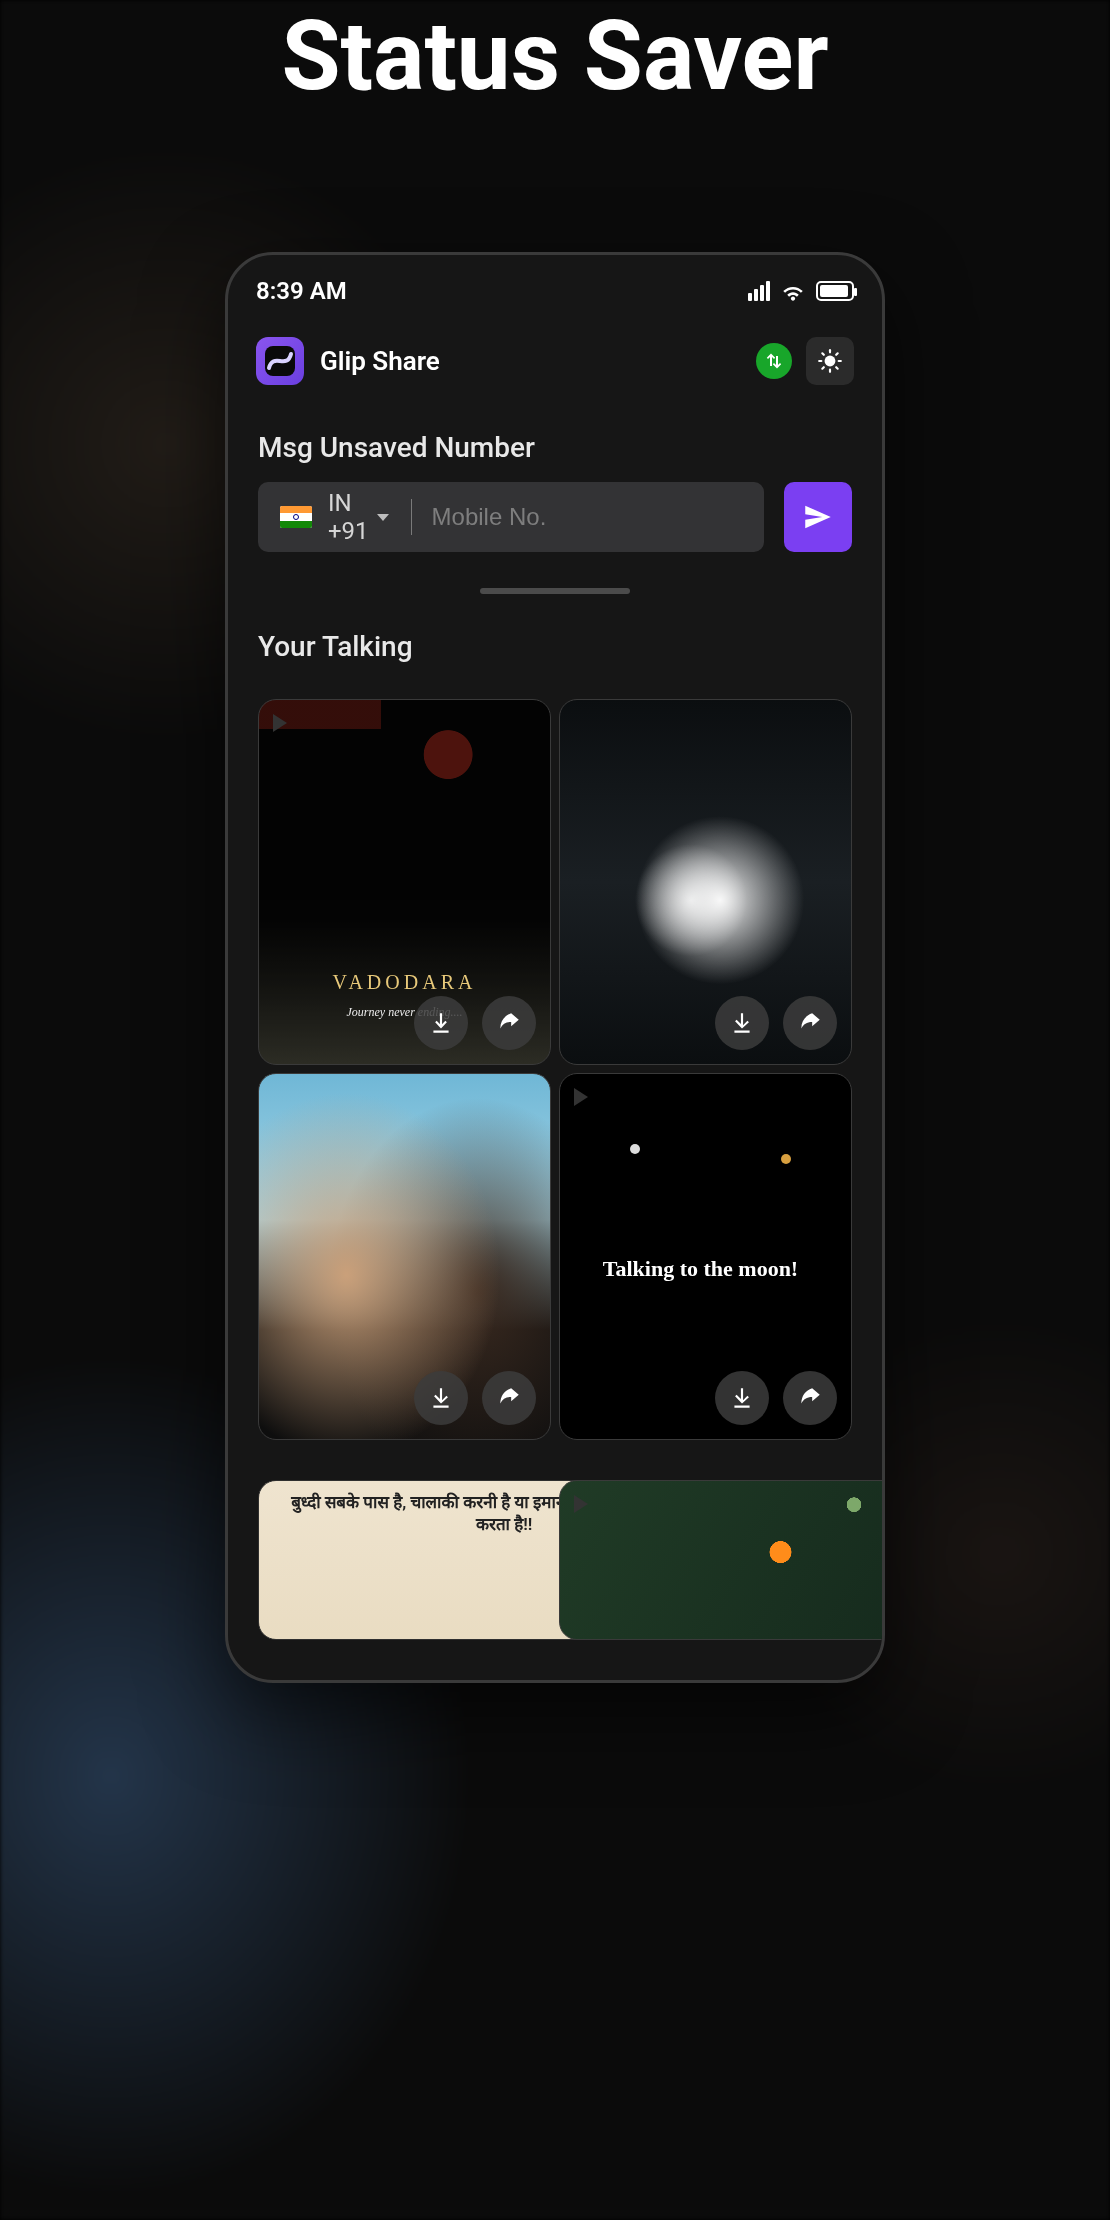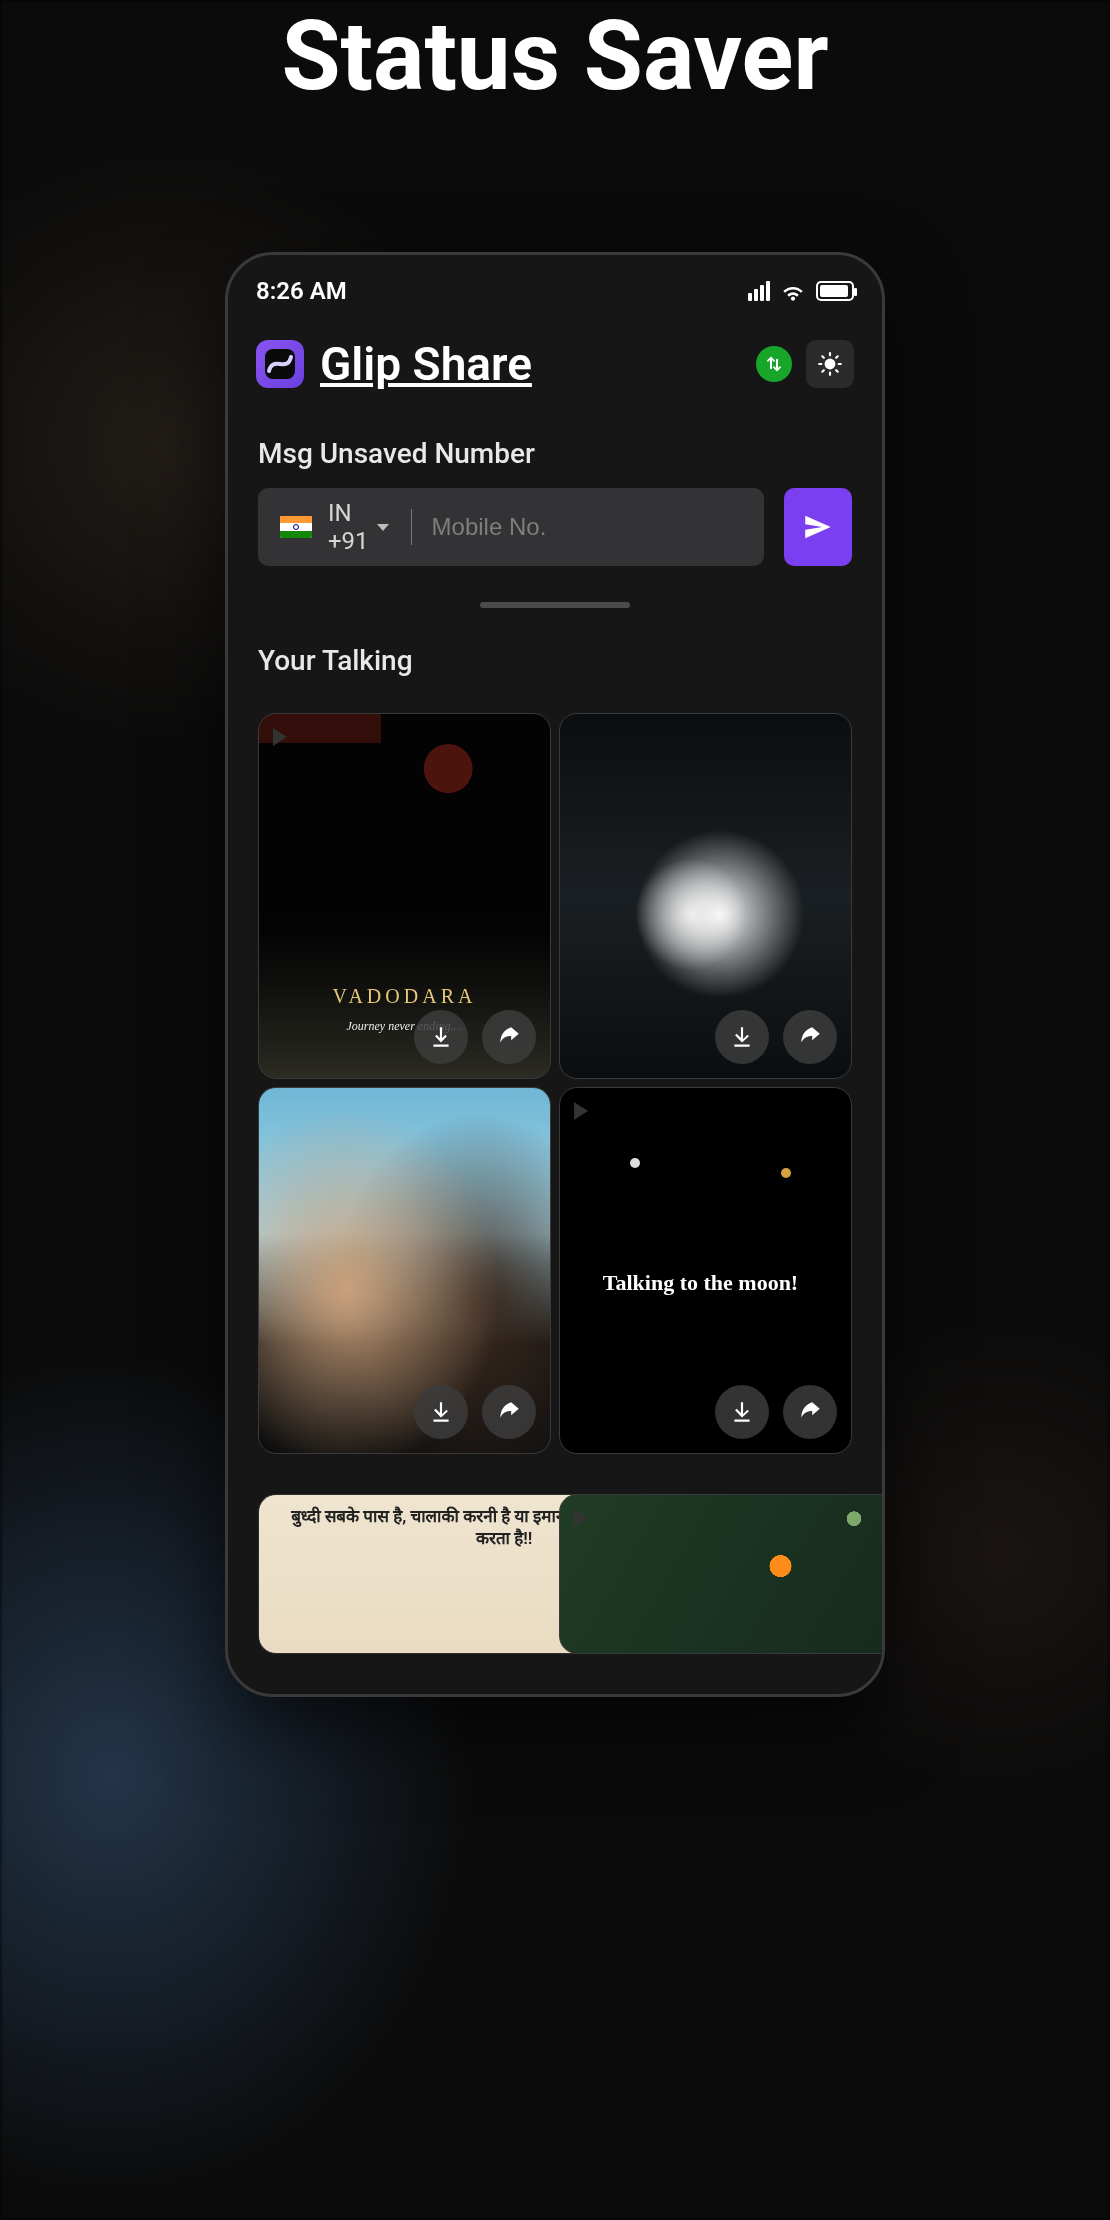--- a/index.html
+++ b/index.html
@@ -191,7 +191,7 @@
 <div class="phone">
 
   <div class="status-bar">
-    <span>8:26 AM</span>
+    <span>8:39 AM</span>
     <div class="status-icons">
       <div class="signal">
           <span></span>

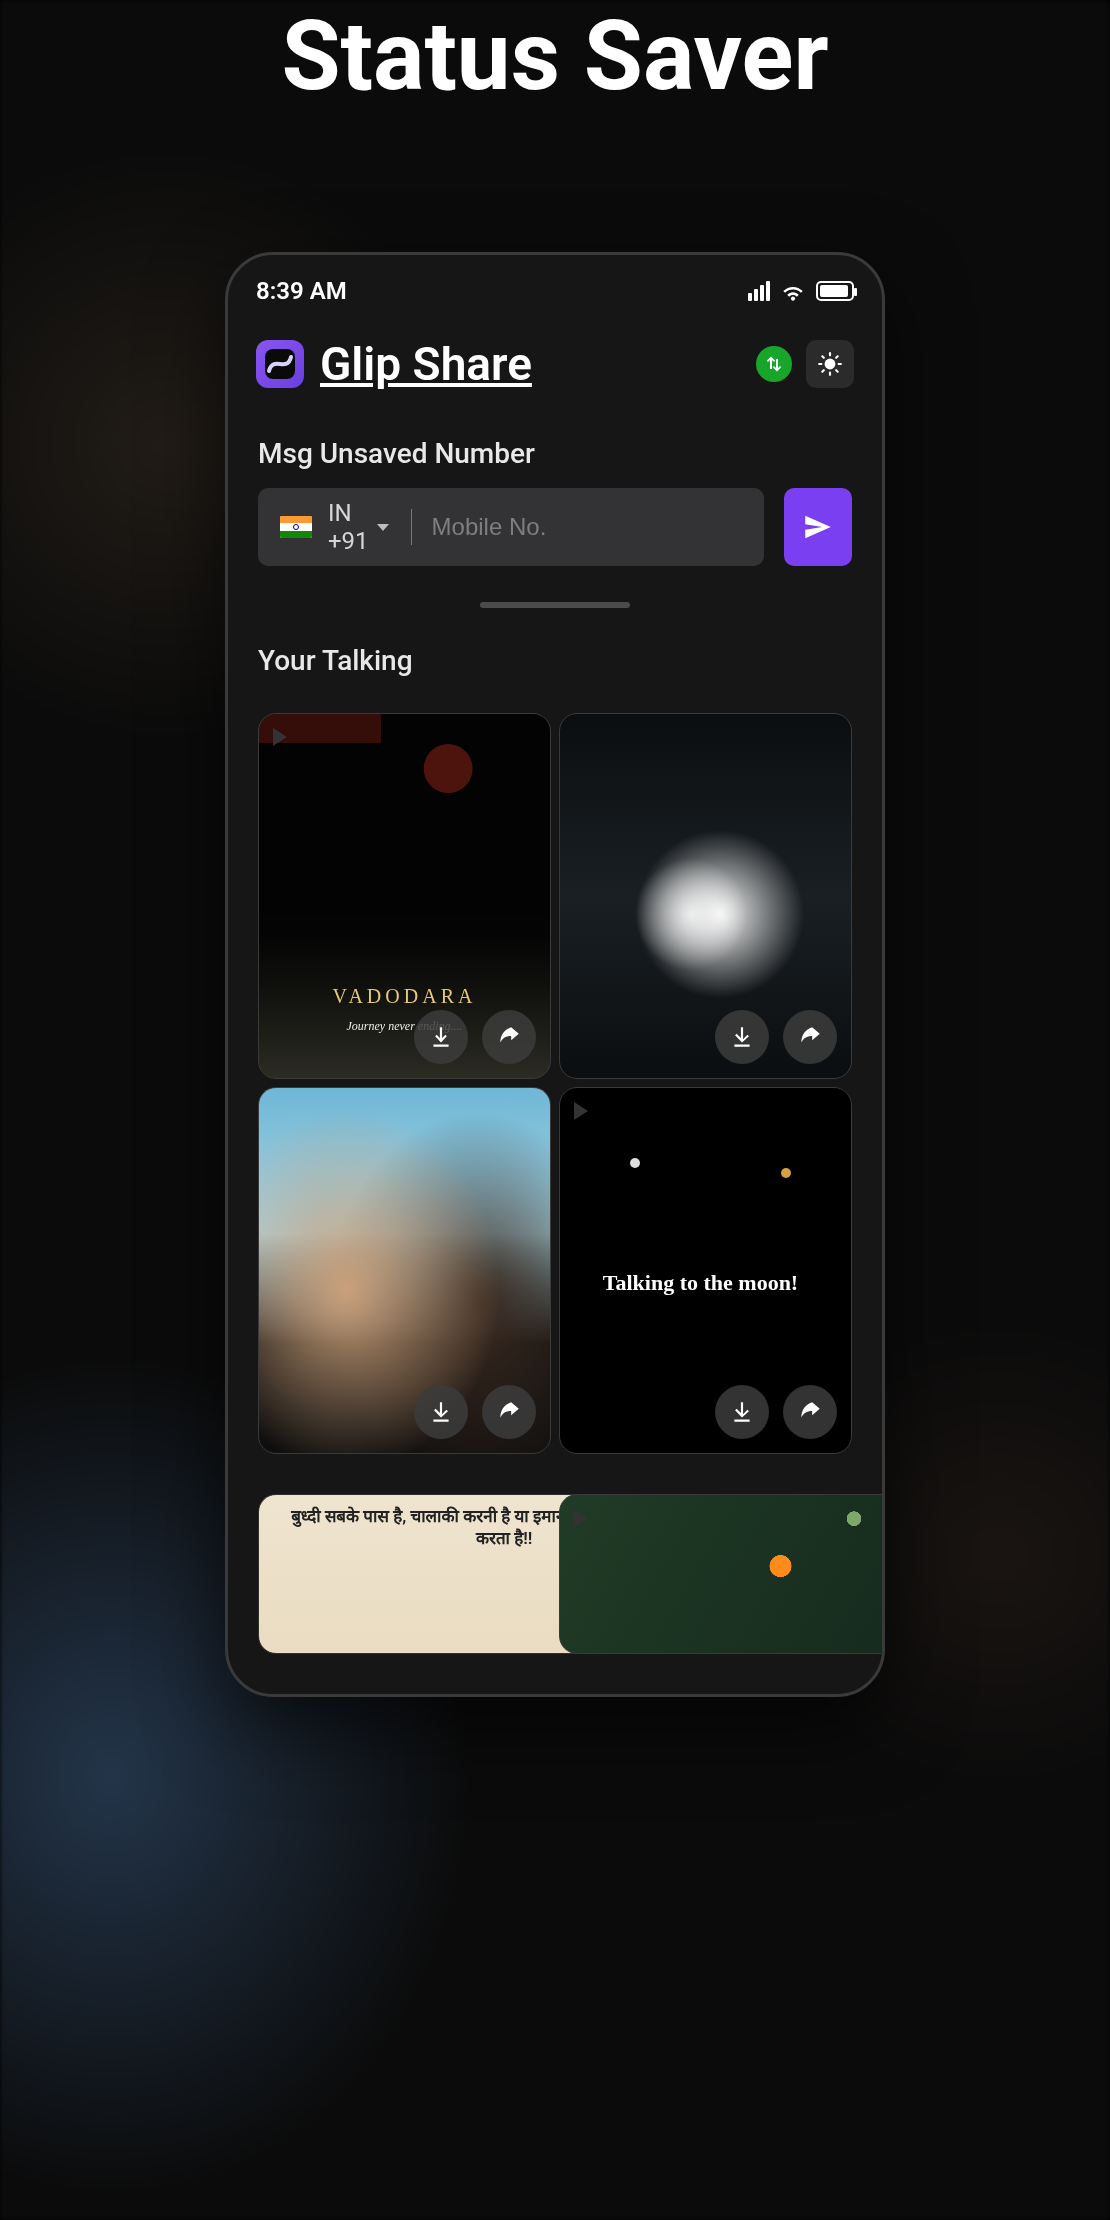--- a/index.html
+++ b/index.html
@@ -72,7 +72,7 @@
     position:relative;
   }
   .app-logo svg { display:block; }
-  .app-title { color:#fff; font-size:46px; font-weight:600;text-decoration:underline; }
+  .app-title { color:#fff; font-size:26px; font-weight:600; }
   .header-actions { display:flex; align-items:center; gap:14px; }
   .sync-btn {
     width:36px; height:36px; border-radius:50%; background:#18a62a;

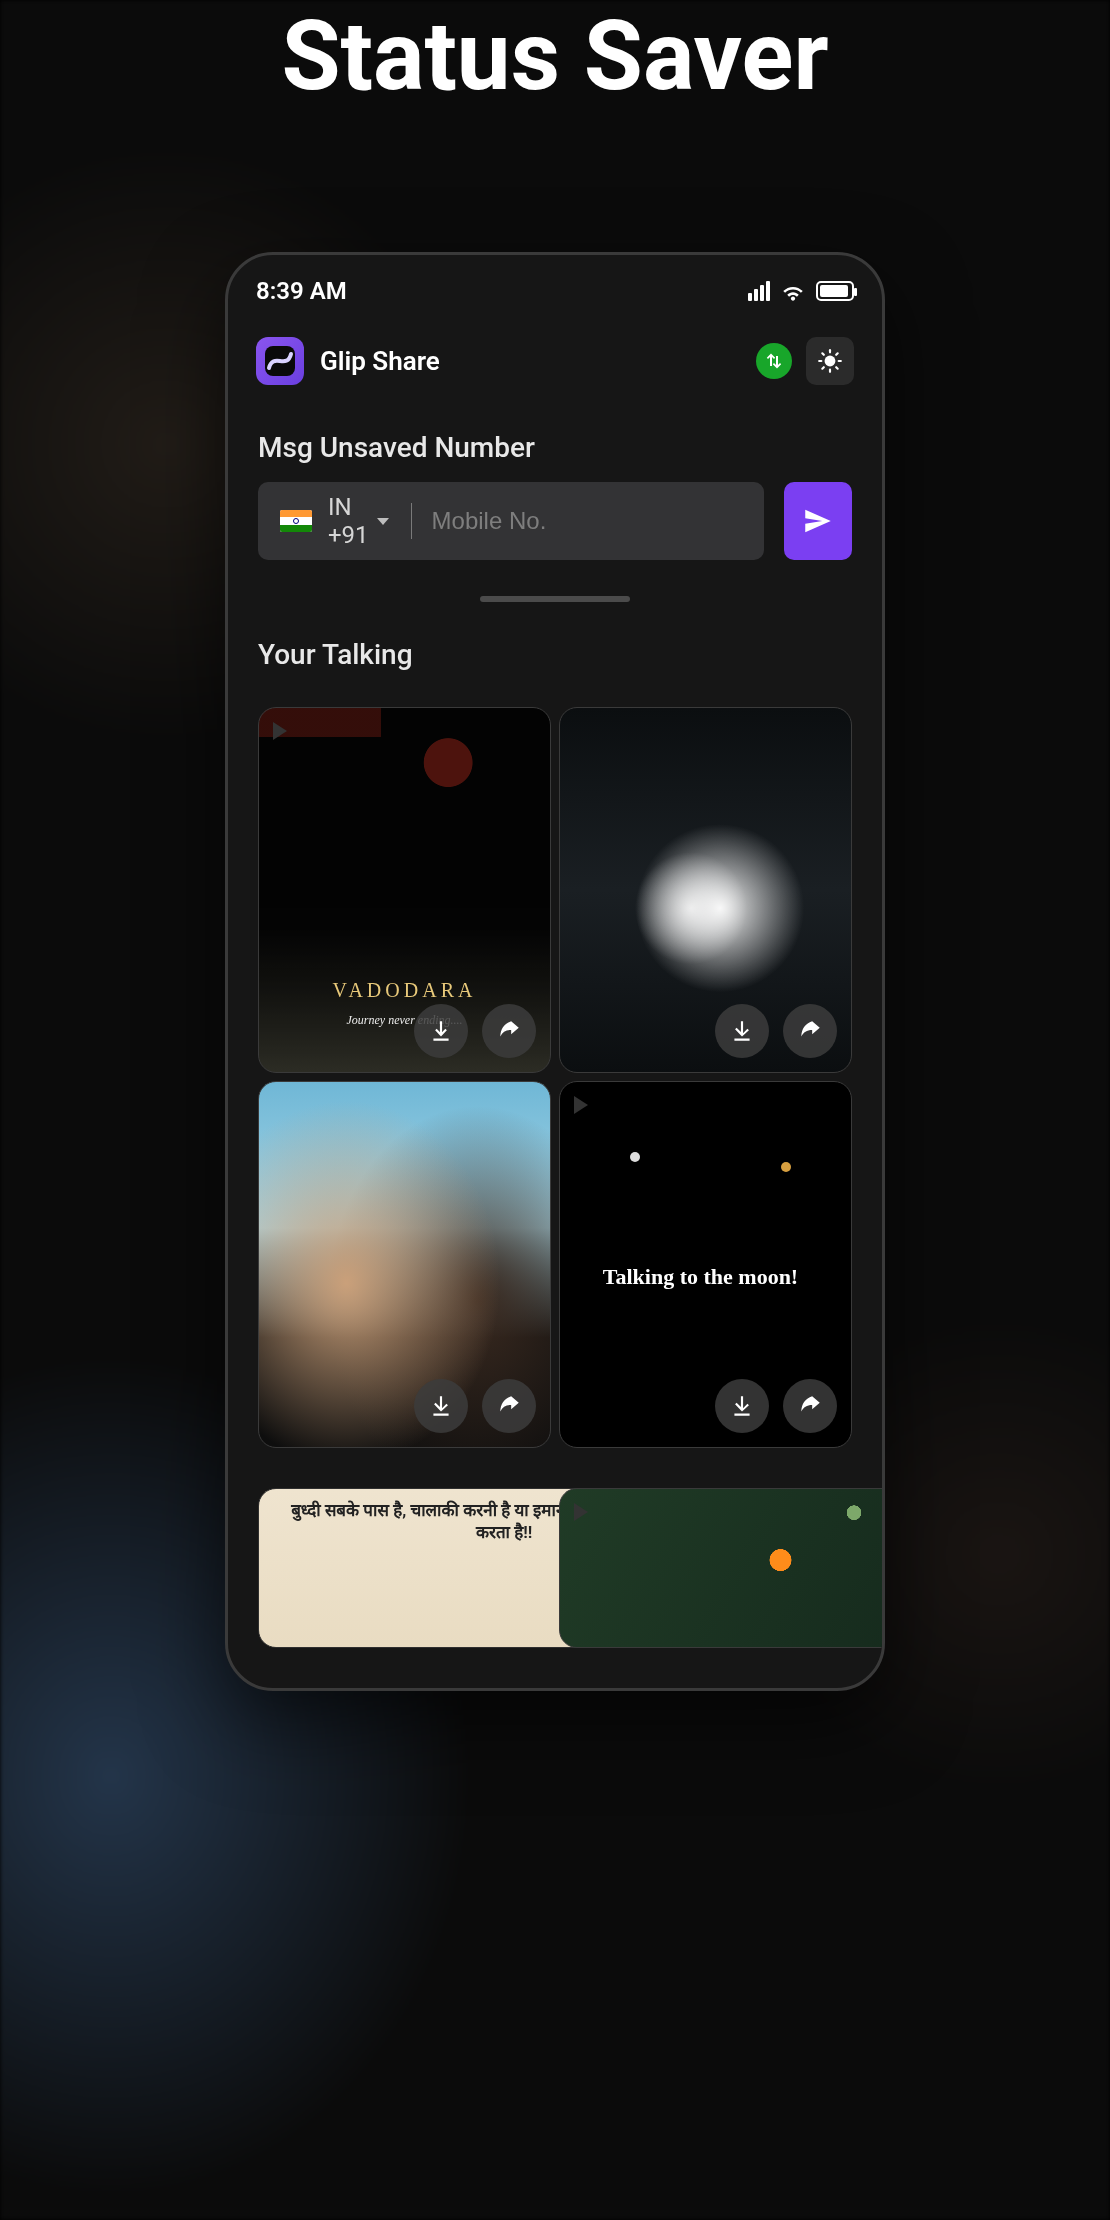--- a/index.html
+++ b/index.html
@@ -89,7 +89,7 @@
   .unsaved-row { display:flex; gap:20px; padding: 0 30px; align-items:stretch; }
   .input-box {
     flex:1; background:#333335; border-radius:10px; display:flex; align-items:center;
-    height:78px; padding:0 22px; gap:16px;
+    height:70px; padding:0 22px; gap:16px;
   }
   .flag {
     width:32px; height:22px; border-radius:2px; overflow:hidden; position:relative; flex-shrink:0;

